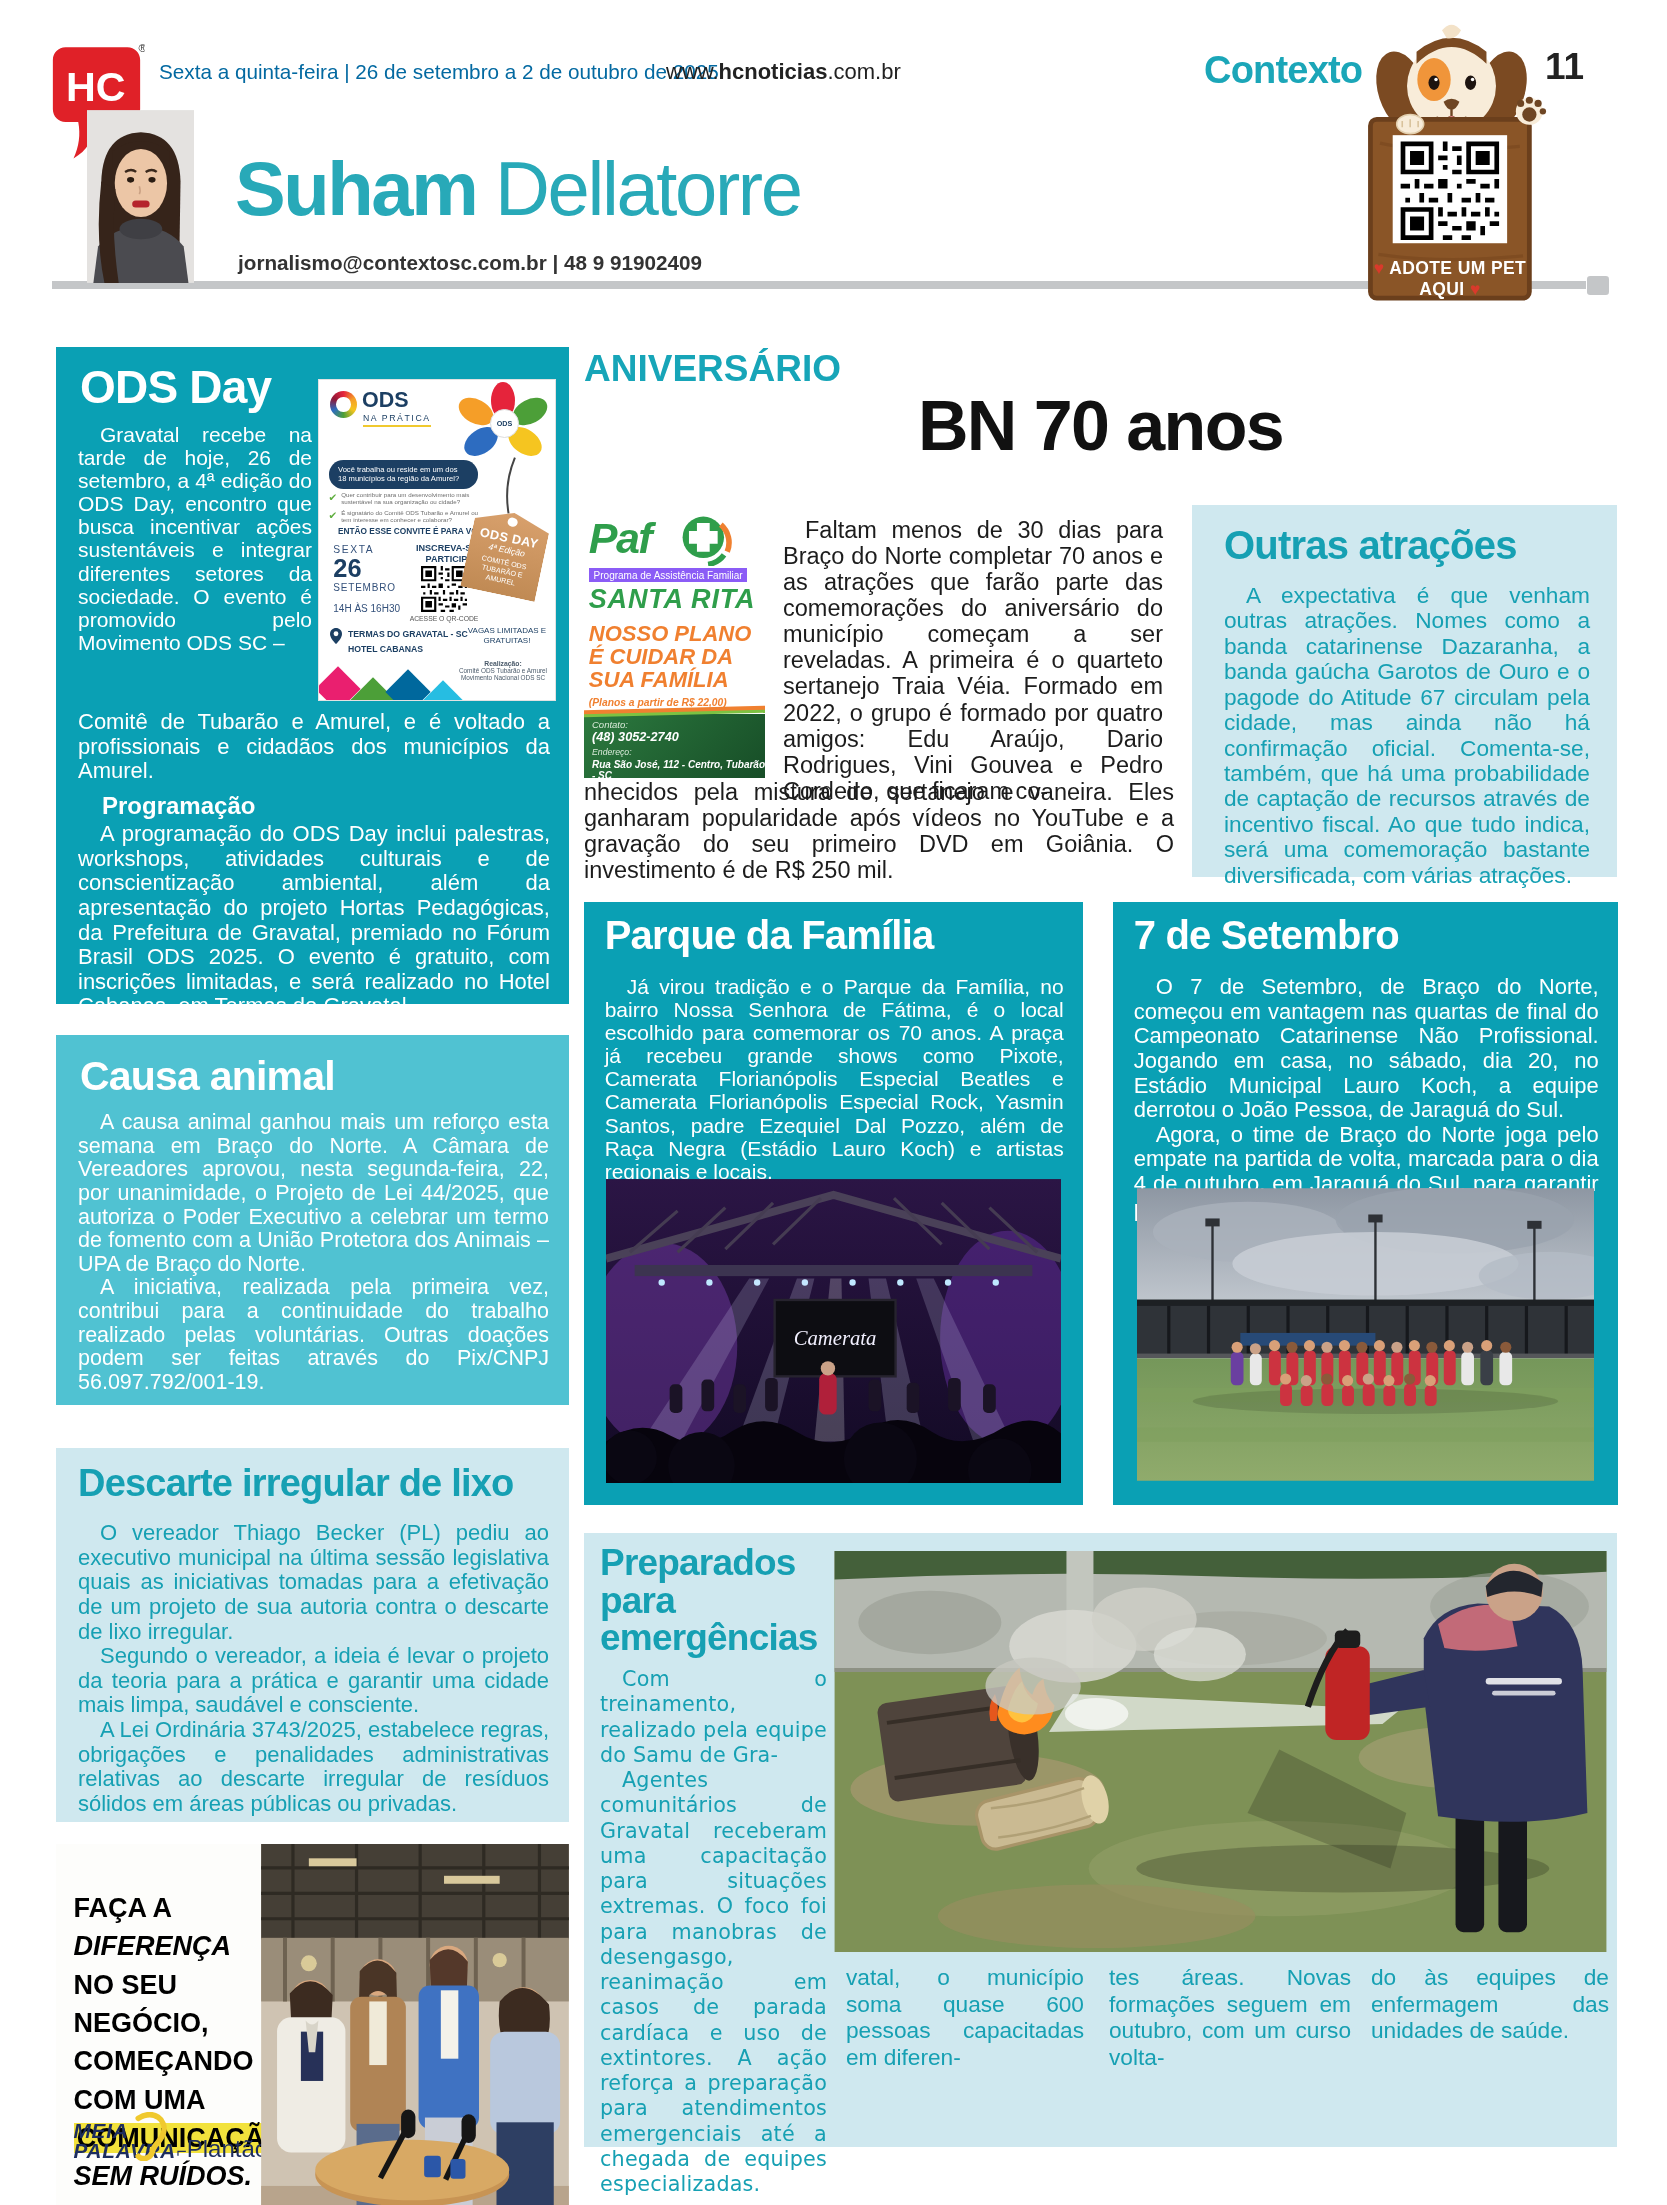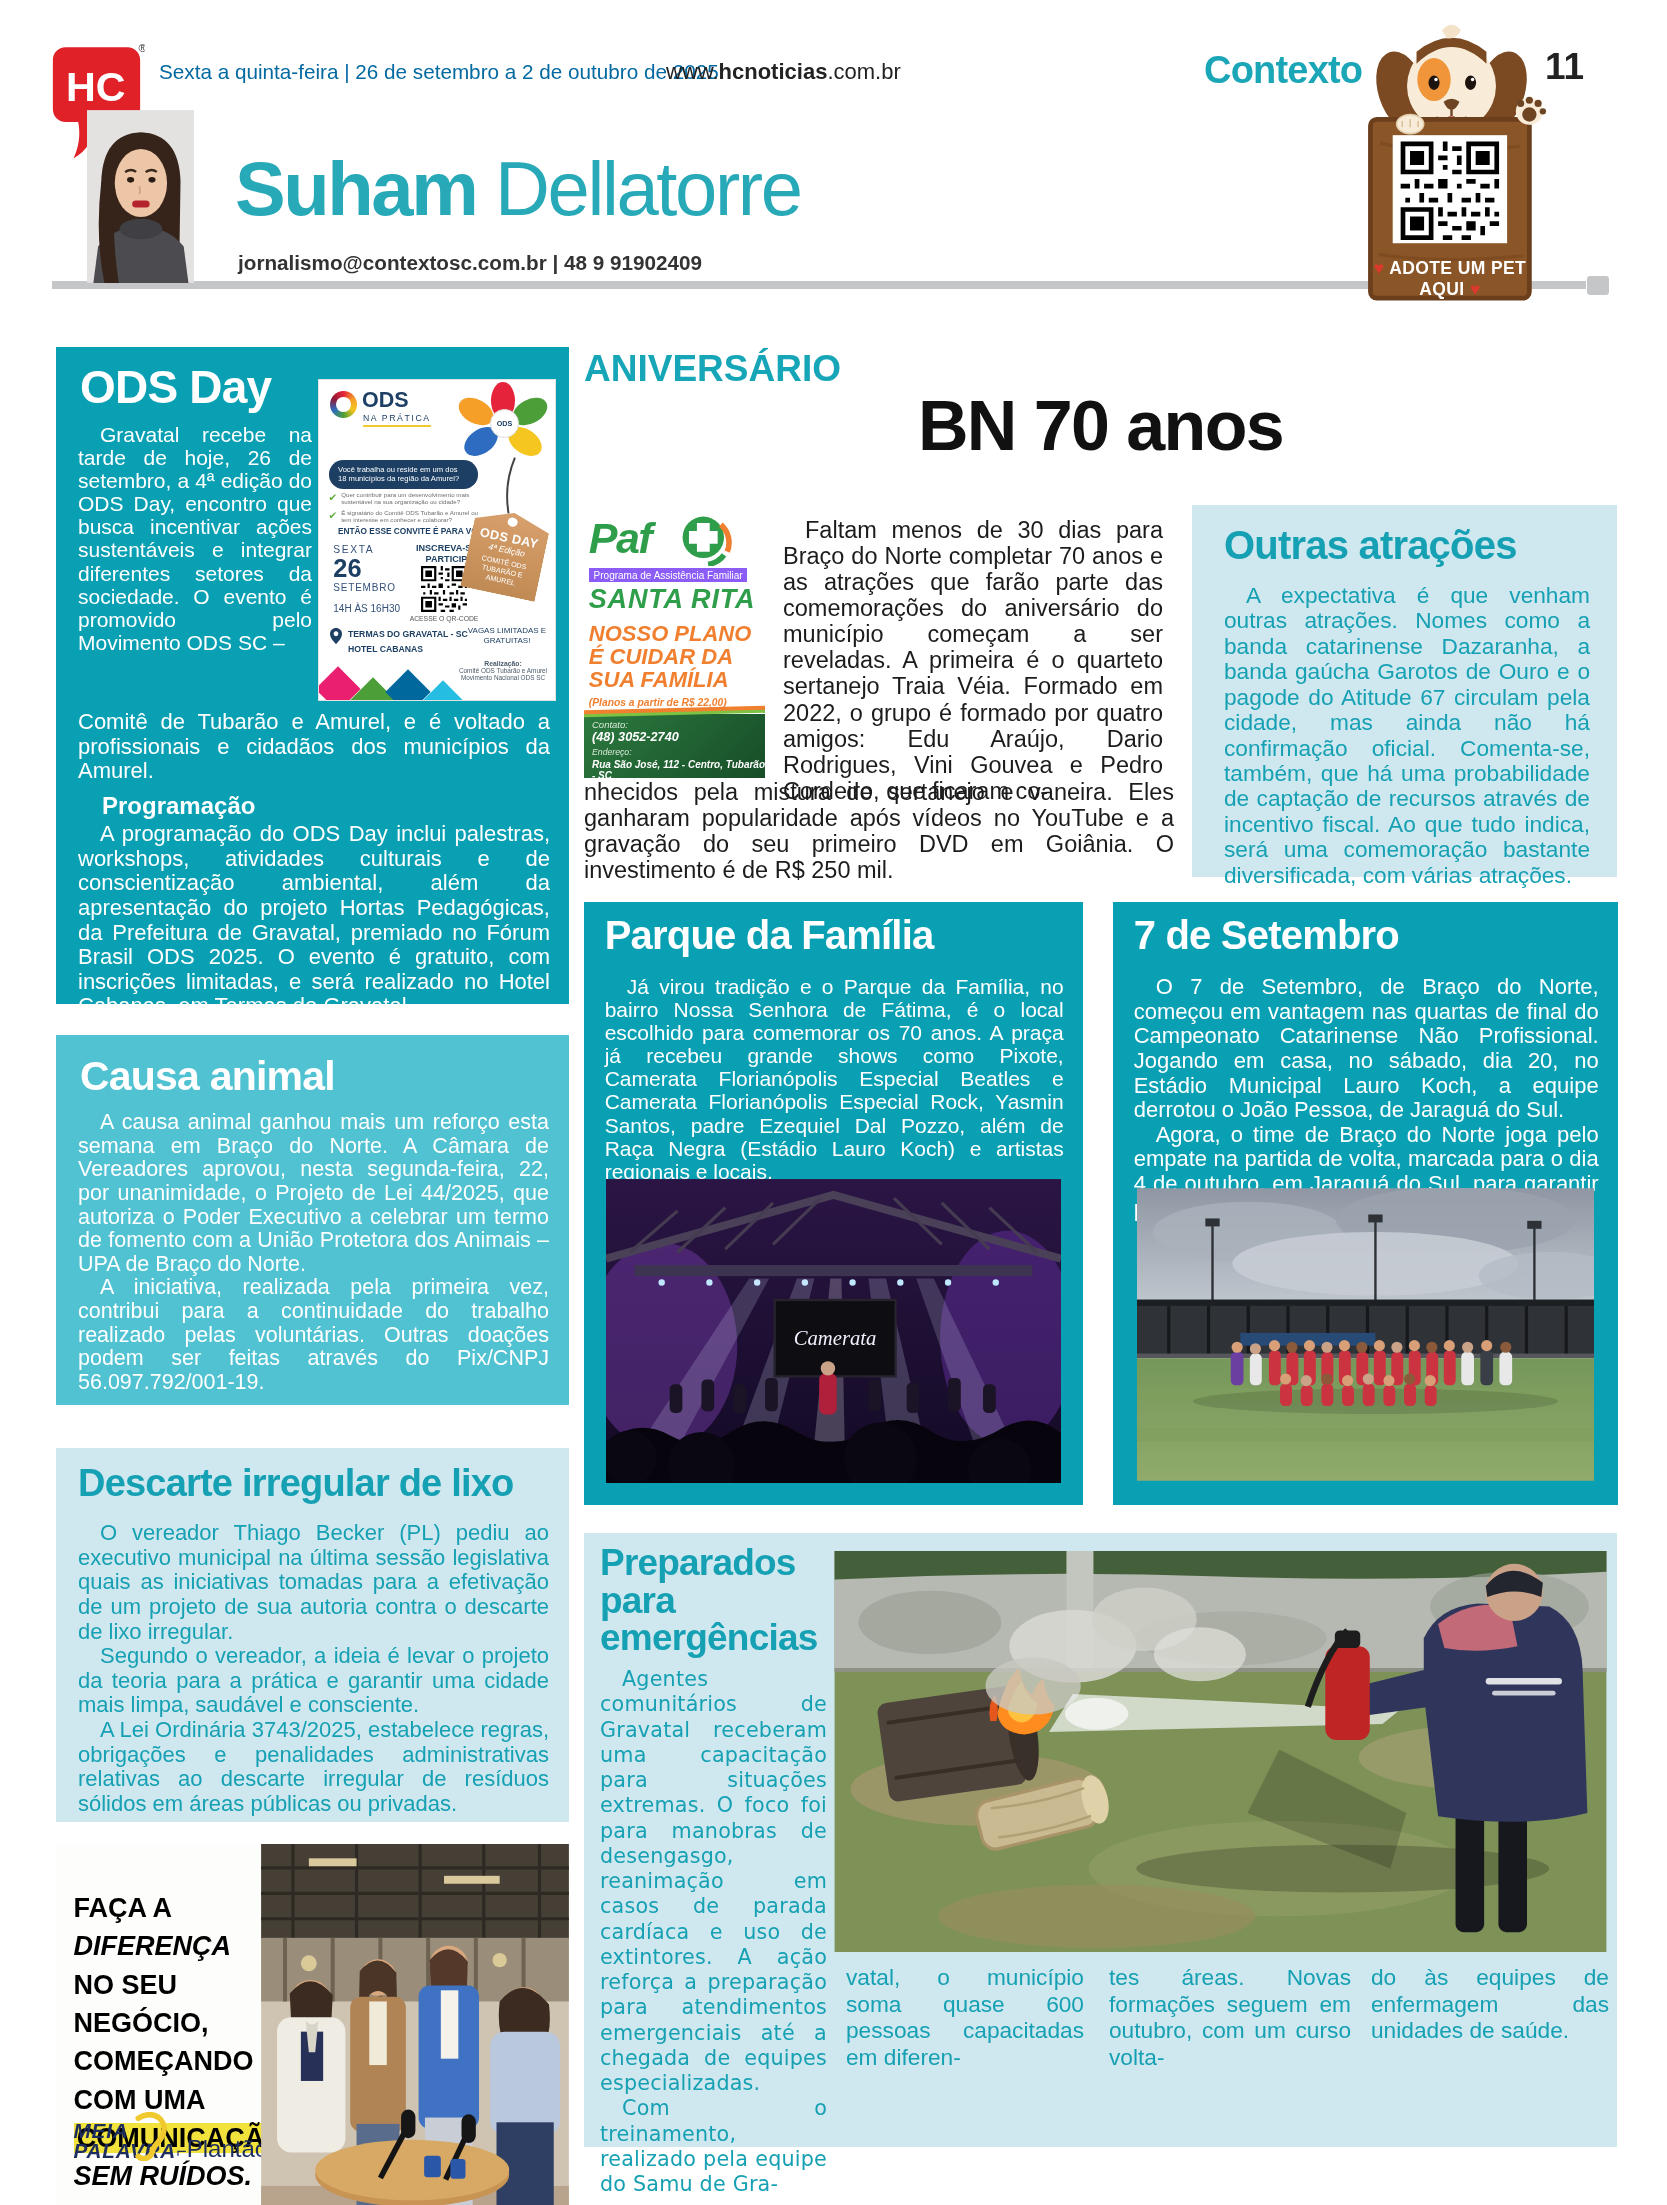--- a/index.html
+++ b/index.html
@@ -460,8 +460,8 @@
   <div class="abs palebox" style="left:584px;top:1533px;width:1033px;height:614px;">
     <div class="abs tttl" style="left:16px;top:11px;width:238px;font-size:37px;line-height:1.02;">Preparados para emergências</div>
     <div class="abs tbody jt" style="left:16px;top:134px;width:227px;font-size:20.7px;line-height:1.22;font-family:'DejaVu Sans',sans-serif;letter-spacing:0.2px;">
+      <p class="ind">Com o treinamento, realizado pela equipe do Samu de Gra-</p>
       <p class="ind">Agentes comunitários de Gravatal receberam uma capacitação para situações extremas. O foco foi para manobras de desengasgo, reanimação em casos de parada cardíaca e uso de extintores. A ação reforça a preparação para atendimentos emergenciais até a chegada de equipes especializadas.</p>
-      <p class="ind">Com o treinamento, realizado pela equipe do Samu de Gra-</p>
     </div>
 
     <div class="abs" style="left:250px;top:17.5px;width:773px;height:401px;">

